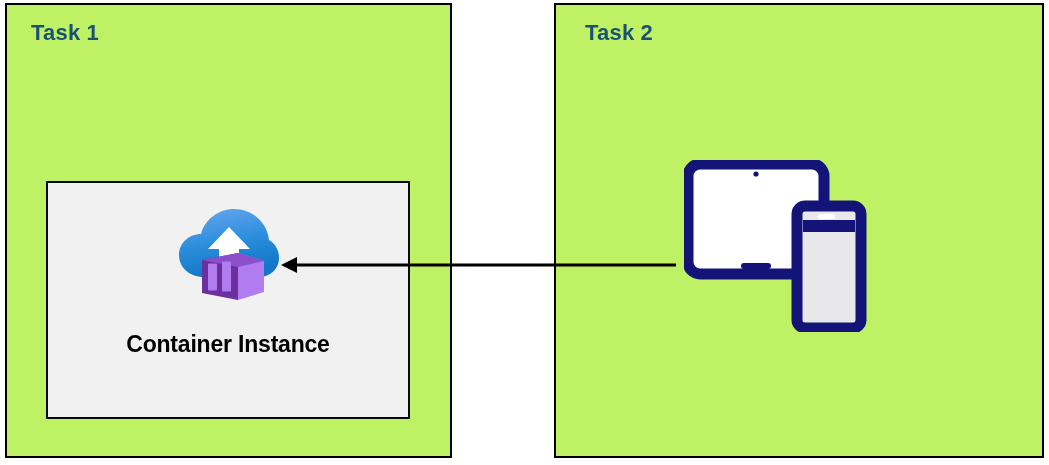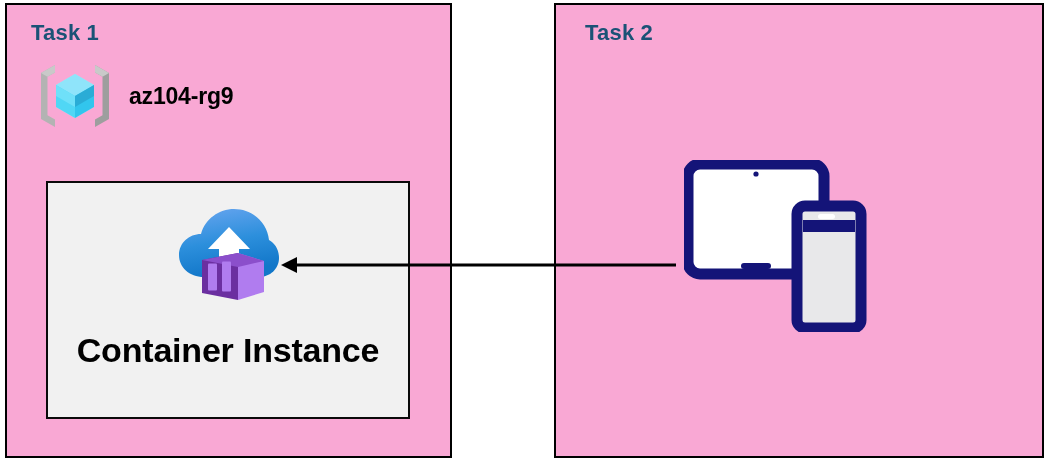--- a/index.html
+++ b/index.html
@@ -24,7 +24,7 @@
     position: absolute;
     box-sizing: border-box;
     border: 2px solid #000000;
-    background: #f9a8d4;
+    background: #bef264;
   }
   #panel-task1 { left: 5px;   top: 3px; width: 447px; height: 455px; }
   #panel-task2 { left: 554px; top: 3px; width: 490px; height: 455px; text-align: right; }

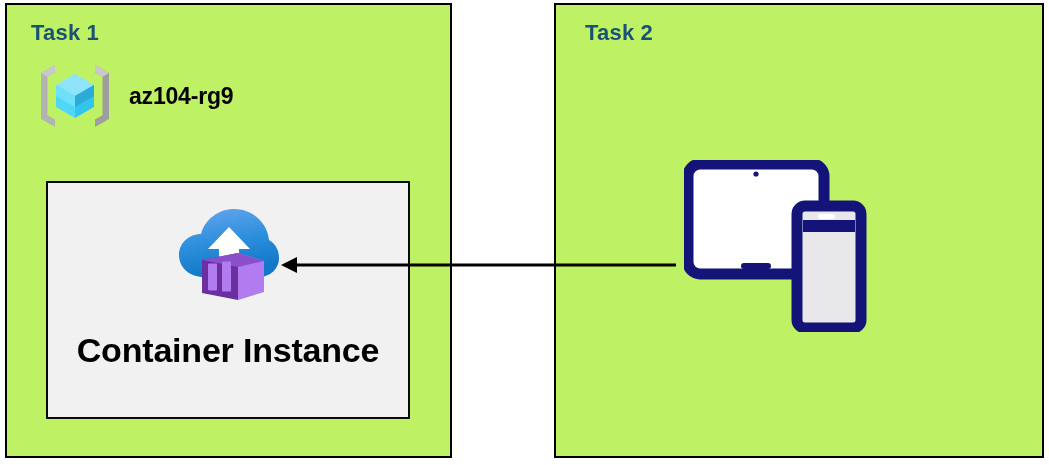--- a/index.html
+++ b/index.html
@@ -129,26 +129,6 @@
 
     <div class="panel-title" id="task1-title">Task 1</div>
 
-    <div id="rg-row">
-      <span>
-        <svg id="rg-icon" viewBox="0 0 80 66" xmlns="http://www.w3.org/2000/svg">
-
-          <path d="M20 2 L6 10 L6 56 L20 64 L20 56.5 L12.5 52.2 L12.5 13.8 L20 9.5 Z" fill="#B3B3B3"></path>
-          <path d="M20 2 L6 10 L12.5 13.8 L20 9.5 Z" fill="#C9C9C9"></path>
-
-          <path d="M60 2 L74 10 L74 56 L60 64 L60 56.5 L67.5 52.2 L67.5 13.8 L60 9.5 Z" fill="#9E9E9E"></path>
-          <path d="M60 2 L74 10 L67.5 13.8 L60 9.5 Z" fill="#C9C9C9"></path>
-
-          <path d="M40 11 L59 22 L59 44 L40 55 L21 44 L21 22 Z" fill="#9FEAFB"></path>
-          <path d="M40 11 L59 22 L40 33 L21 22 Z" fill="#8FE4FA"></path>
-          <path d="M40 33 L59 22 L59 44 L40 55 Z" fill="#32C5ED"></path>
-          <path d="M40 33 L21 22 L21 44 L40 55 Z" fill="#50D7F5"></path>
-          <path d="M40 33 L59 22 L59 33 L40 44 Z" fill="#2AACD6"></path>
-          <path d="M40 33 L21 22 L21 33 L40 44 Z" fill="#6FE0F9"></path>
-        </svg>
-      </span>
-      <span id="rg-label">az104-rg9</span>
-    </div>
 
     <div id="container-card">
       <span>

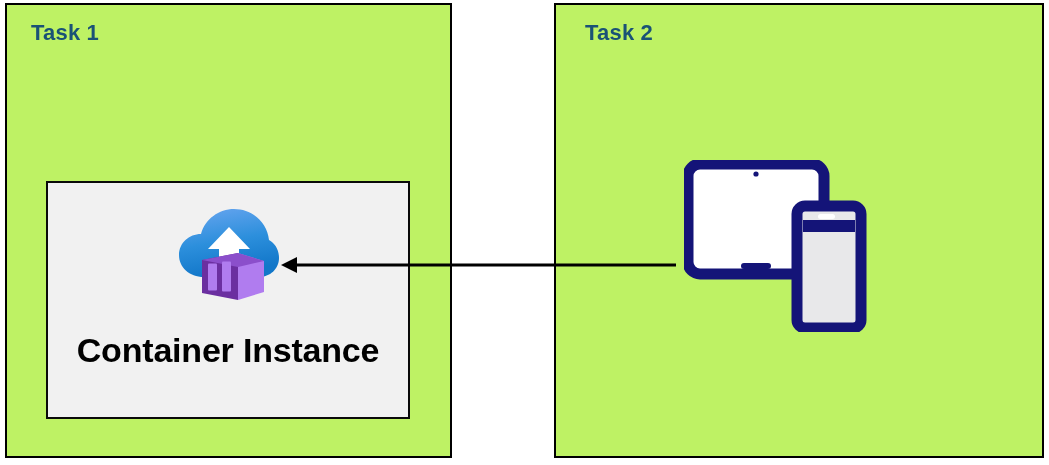--- a/index.html
+++ b/index.html
@@ -81,7 +81,7 @@
   }
   #container-label {
     margin-top: 26px;
-    font-size: 34px;
+    font-size: 23px;
     font-weight: bold;
     color: #000000;
     white-space: nowrap;

